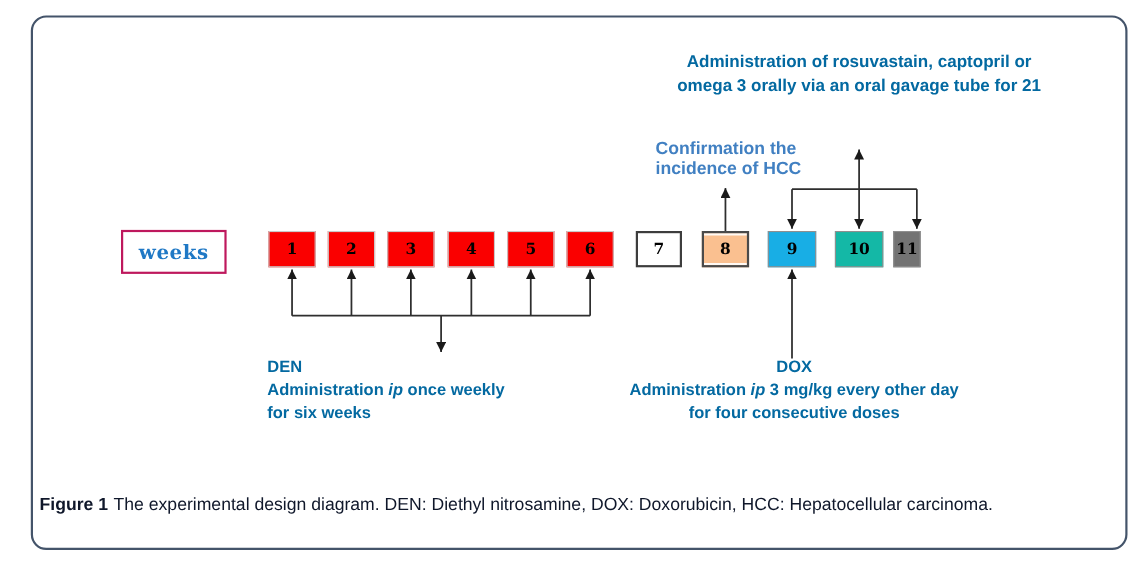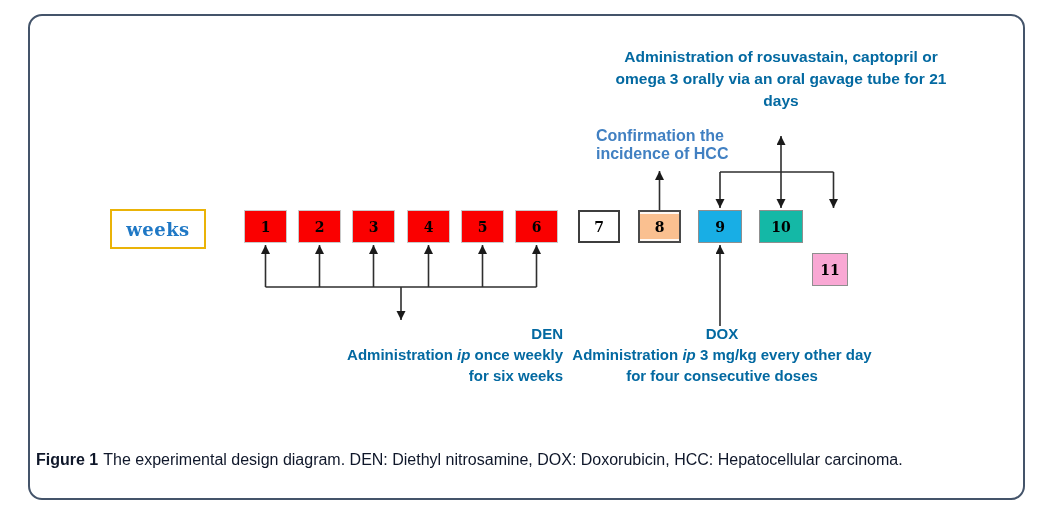--- a/index.html
+++ b/index.html
@@ -97,7 +97,6 @@
   <div class="ann ann-oral">
     <div>Administration of rosuvastain, captopril or</div>
     <div>omega 3 orally via an oral gavage tube for 21</div>
-    <div>days</div>
   </div>
 
   <div class="ann ann-conf">

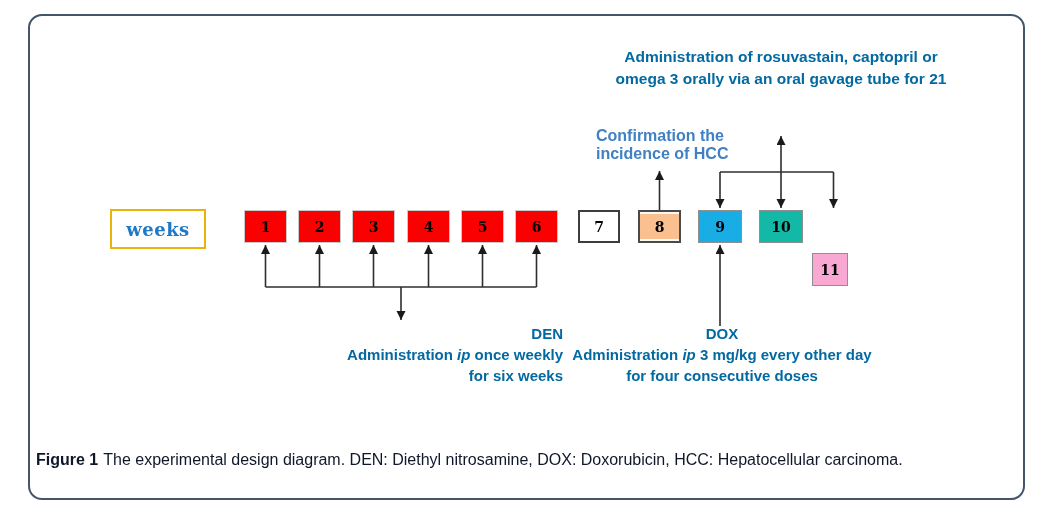--- a/index.html
+++ b/index.html
@@ -27,7 +27,7 @@
   [data-phase="treatment"]{border:1px solid #8f8f8f;}
   .weeks-label{
     position:absolute;left:110px;top:209px;width:96px;height:40px;box-sizing:border-box;
-    border:2px solid #eab308;background:#fff;
+    border:2px solid #be185d;background:#fff;
     display:flex;align-items:center;justify-content:center;
     font-family:"DejaVu Serif",serif;font-weight:bold;font-size:18px;
     letter-spacing:.5px;color:#1f78c5;

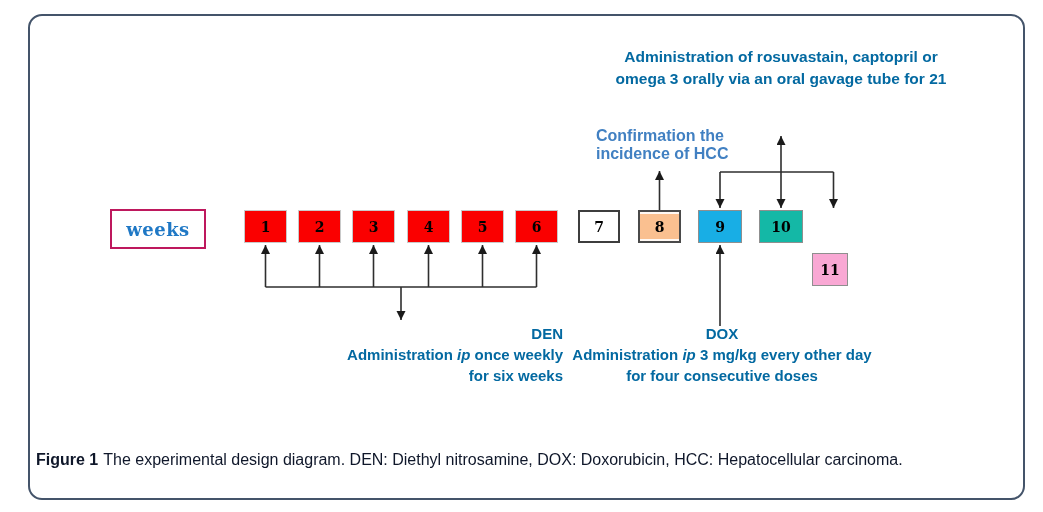--- a/index.html
+++ b/index.html
@@ -92,7 +92,7 @@
   <div class="wbox" style="left: 638px; width: 43px; background: rgb(250, 192, 144);" data-phase="hcc-confirmation">8</div>
   <div class="wbox" style="left: 698px; width: 44px; background: rgb(24, 174, 229);" data-phase="treatment">9</div>
   <div class="wbox" style="left: 759px; width: 44px; background: #14b8a6;" data-phase="treatment">10</div>
-  <div class="wbox" style="left: 812px; width: 36px; background: #f9a8d4; margin-top: 43px;" data-phase="treatment">11</div>
+  <div class="wbox" style="left: 812px; width: 25px; background: #737373;" data-phase="treatment">11</div>
 
   <div class="ann ann-oral">
     <div>Administration of rosuvastain, captopril or</div>

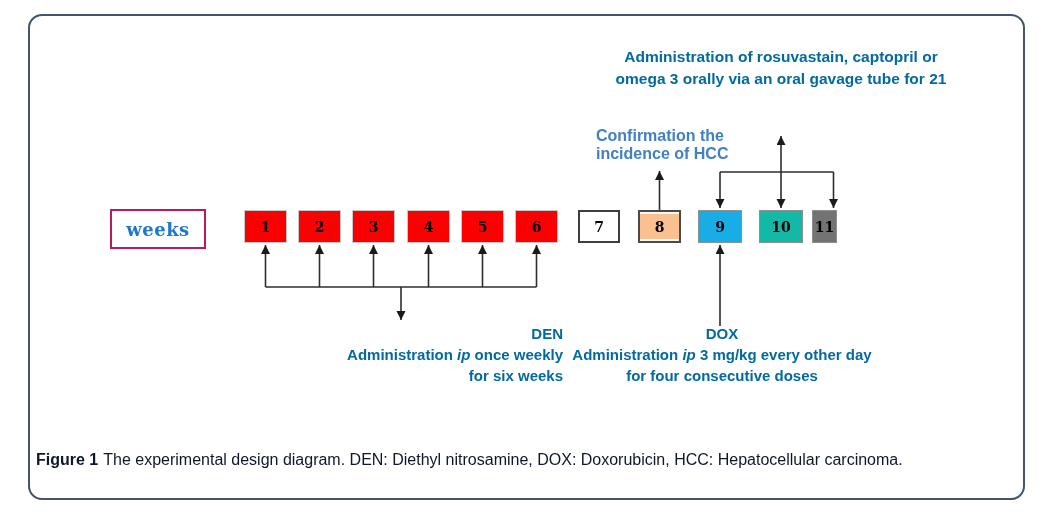--- a/index.html
+++ b/index.html
@@ -36,7 +36,7 @@
   .ann{position:absolute;font-weight:bold;color:#0369a1;}
   .ann-oral{left:606px;top:46px;width:350px;text-align:center;font-size:15.5px;line-height:22px;}
   .ann-conf{left:596px;top:127px;width:170px;text-align:left;font-size:16px;line-height:18px;color:#4180c2;}
-  .ann-den{left:243px;top:323px;width:320px;text-align:right;font-size:15px;line-height:21px;}
+  .ann-den{left:243px;top:323px;width:320px;text-align:left;font-size:15px;line-height:21px;}
   .ann-dox{left:537px;top:323px;width:370px;text-align:center;font-size:15px;line-height:21px;}
   .italic{font-style:italic;}
   

